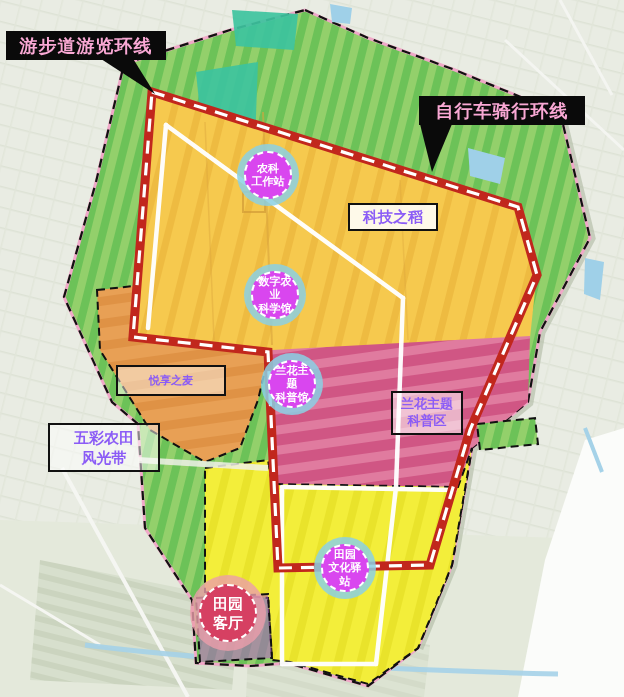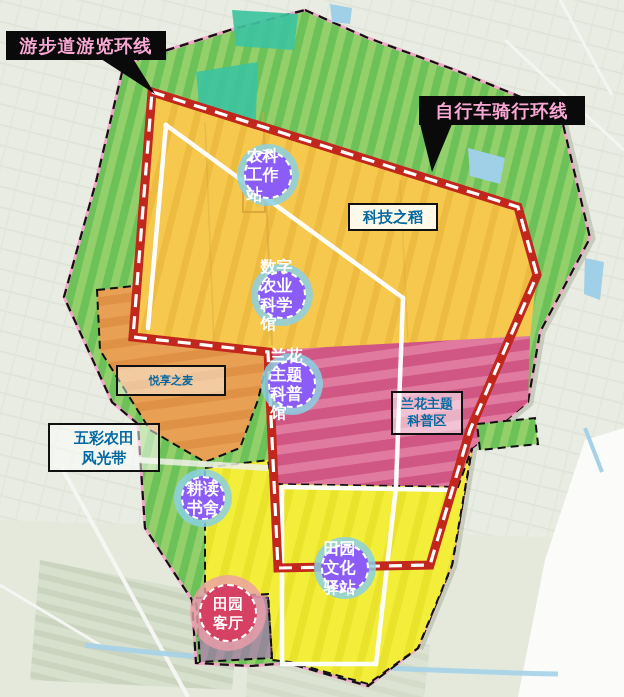--- a/index.html
+++ b/index.html
@@ -27,10 +27,10 @@
   .poi{position:absolute;border-radius:50%;background:rgba(139,208,228,0.85);z-index:25;}
   .poi-inner{
     position:absolute;inset:12%;border-radius:50%;
-    background:#8b5cf6;border:2px dashed #ffffff;box-sizing:border-box;
-    color:#ffffff;font-weight:bold;font-size:16px;line-height:1.2;
+    background:#d946ef;border:2px dashed #ffffff;box-sizing:border-box;
+    color:#ffffff;font-weight:bold;font-size:11px;line-height:1.2;
     display:flex;align-items:center;justify-content:center;
-    text-align:left;white-space:pre-line;
+    text-align:center;white-space:pre-line;
   }
   
   .hl{position:absolute;border-radius:50%;background:rgba(235,158,170,0.8);z-index:26;}

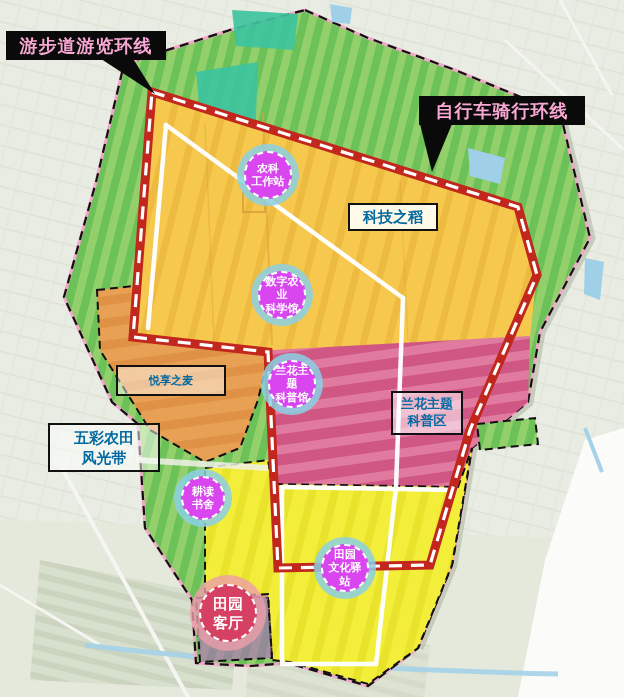--- a/index.html
+++ b/index.html
@@ -18,7 +18,7 @@
   }
   
   .zl{
-    position:absolute;border:2px solid #111111;color:#0369a1;
+    position:absolute;border:2px solid #111111;color:#8b5cf6;
     font-weight:bold;display:flex;align-items:center;justify-content:center;
     text-align:center;white-space:pre-line;z-index:20;
     background:rgba(255,255,255,0.55);line-height:1.3;

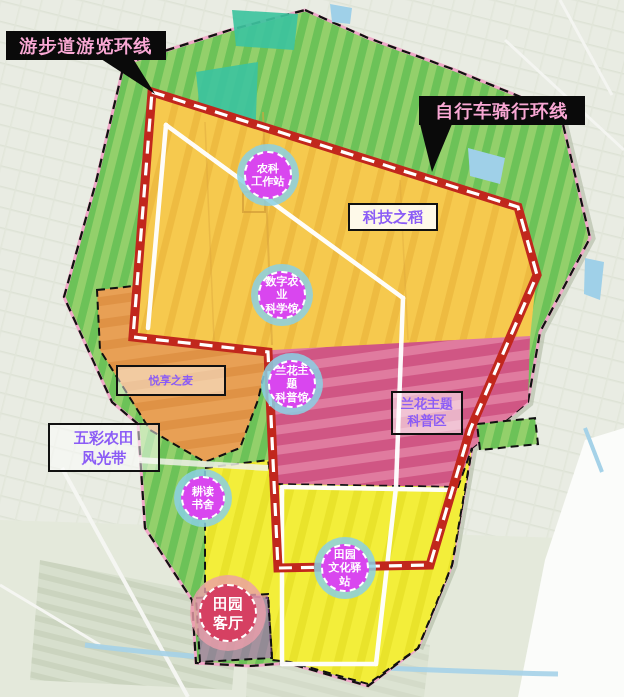--- a/index.html
+++ b/index.html
@@ -150,7 +150,7 @@
     <div class="poi-inner">农科
 工作站</div>
   </div>
-  <div class="poi" style="left:251px;top:264px;width:62px;height:62px;">
+  <div class="poi" style="left:244px;top:264px;width:62px;height:62px;">
     <div class="poi-inner">数字农业
 科学馆</div>
   </div>

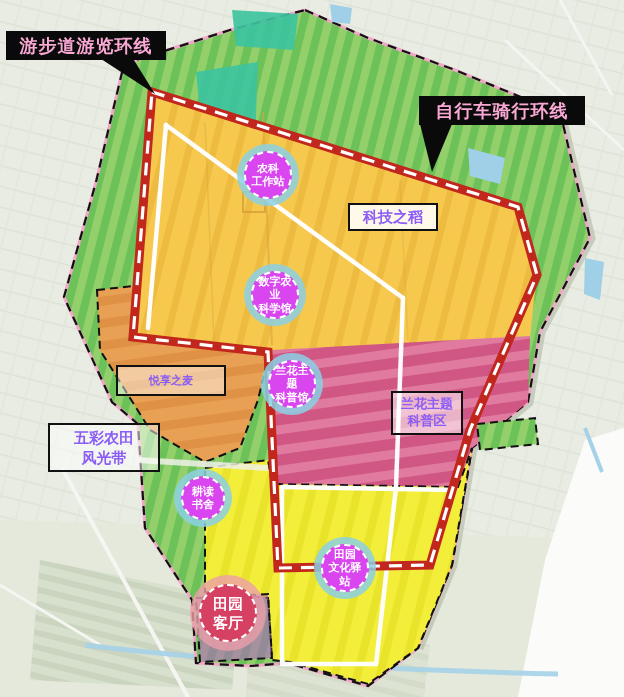--- a/index.html
+++ b/index.html
@@ -158,10 +158,6 @@
     <div class="poi-inner">兰花主题
 科普馆</div>
   </div>
-  <div class="poi" style="left:174px;top:469px;width:58px;height:58px;">
-    <div class="poi-inner">耕读
-书舍</div>
-  </div>
   <div class="poi" style="left:314px;top:537px;width:62px;height:62px;">
     <div class="poi-inner">田园
 文化驿站</div>

